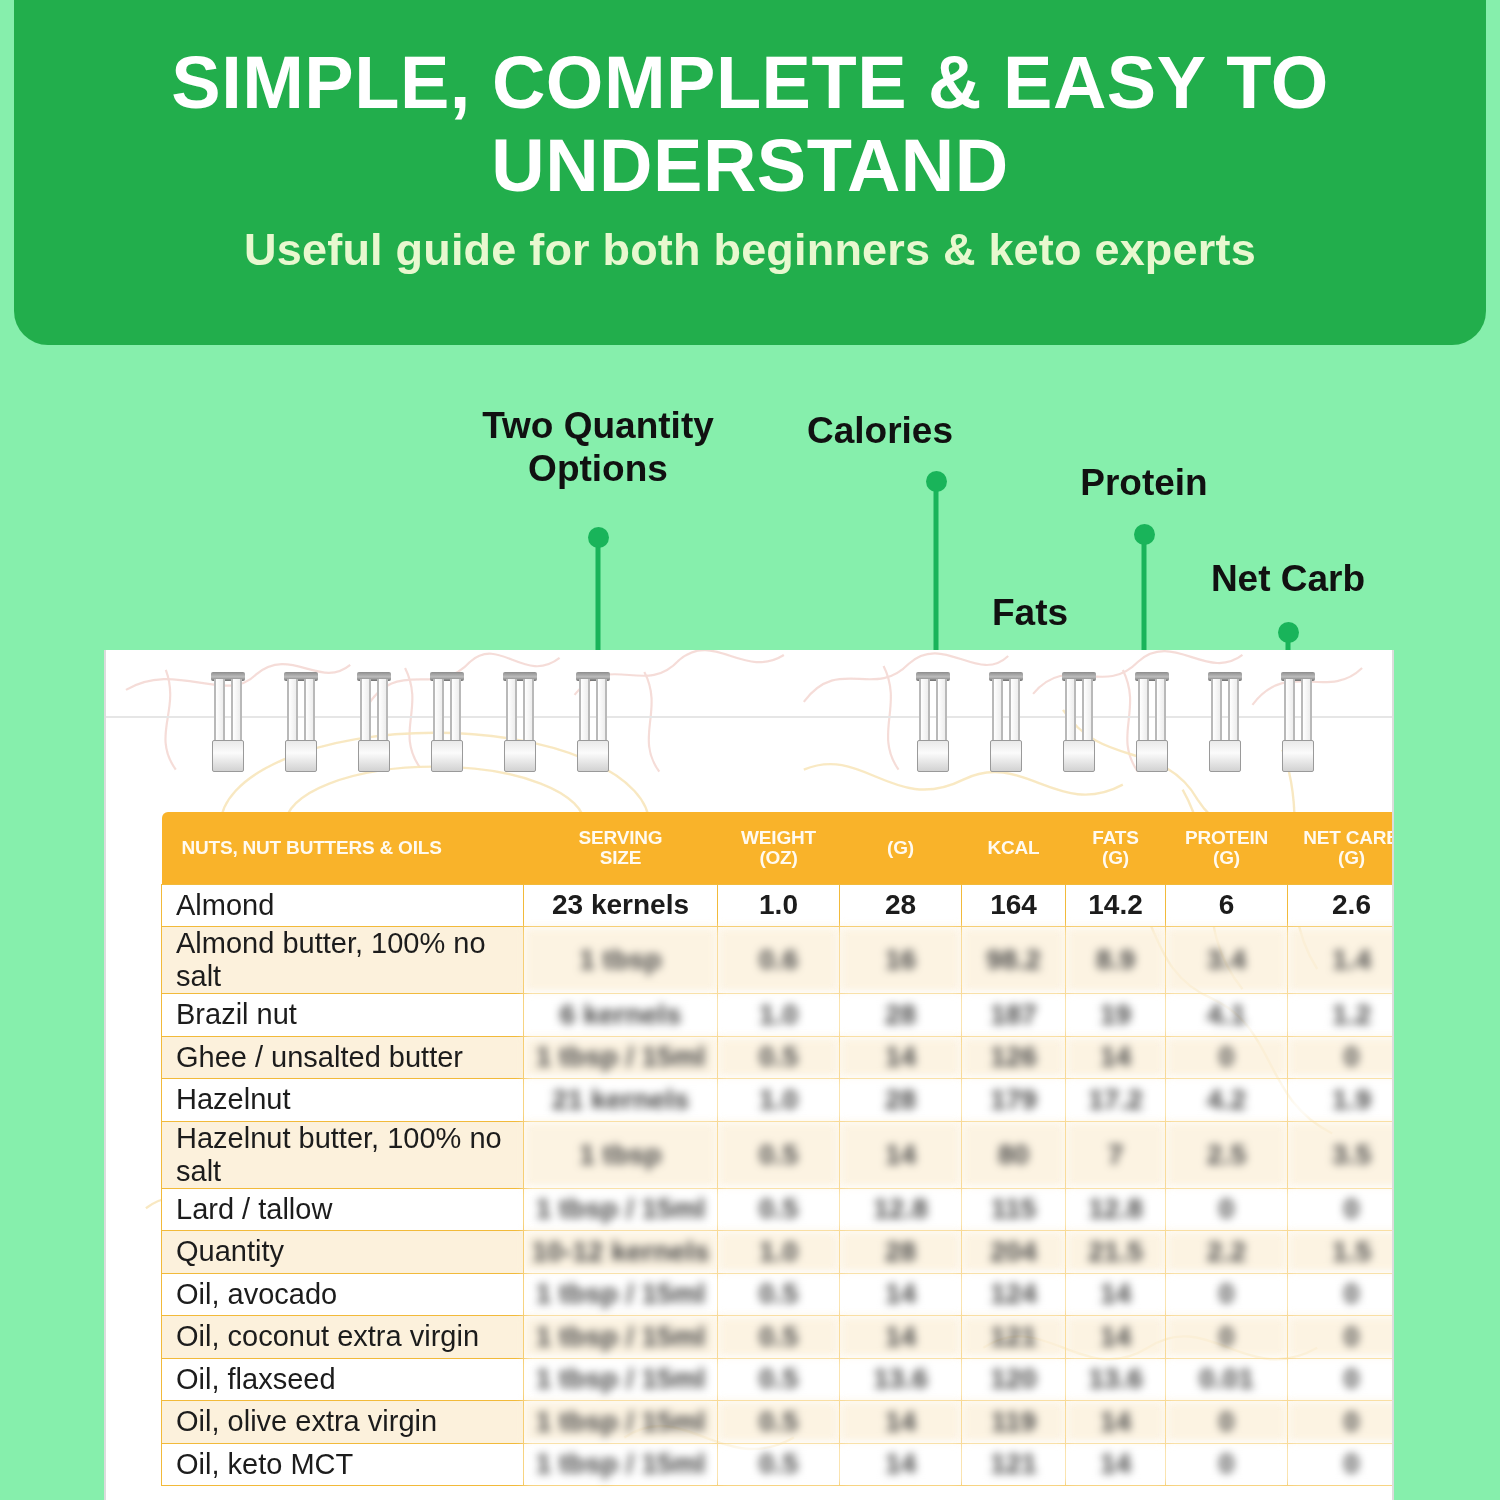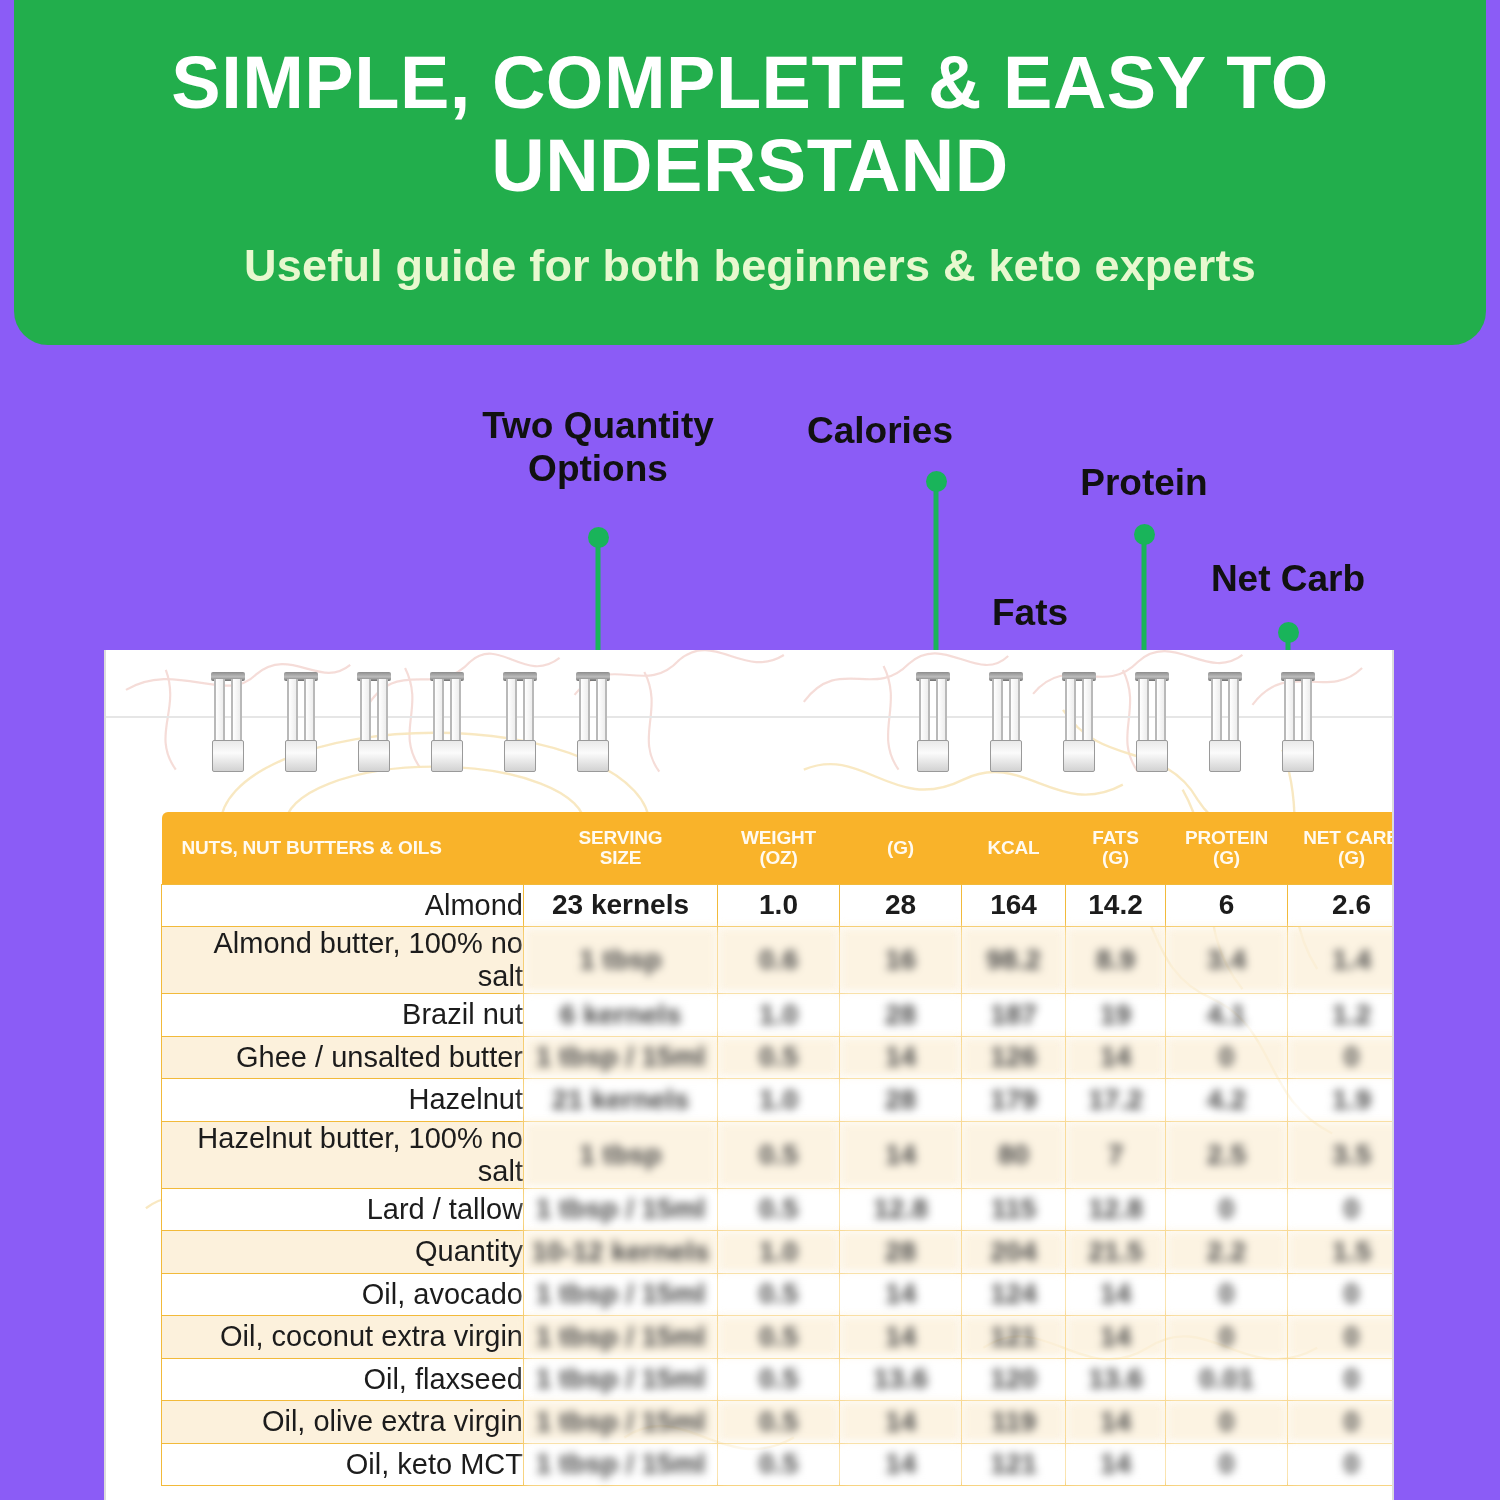--- a/index.html
+++ b/index.html
@@ -14,7 +14,7 @@
     position: relative;
     width: 1500px;
     height: 1500px;
-    background: #8b5cf6;
+    background: #86efac;
     overflow: hidden;
   }
 

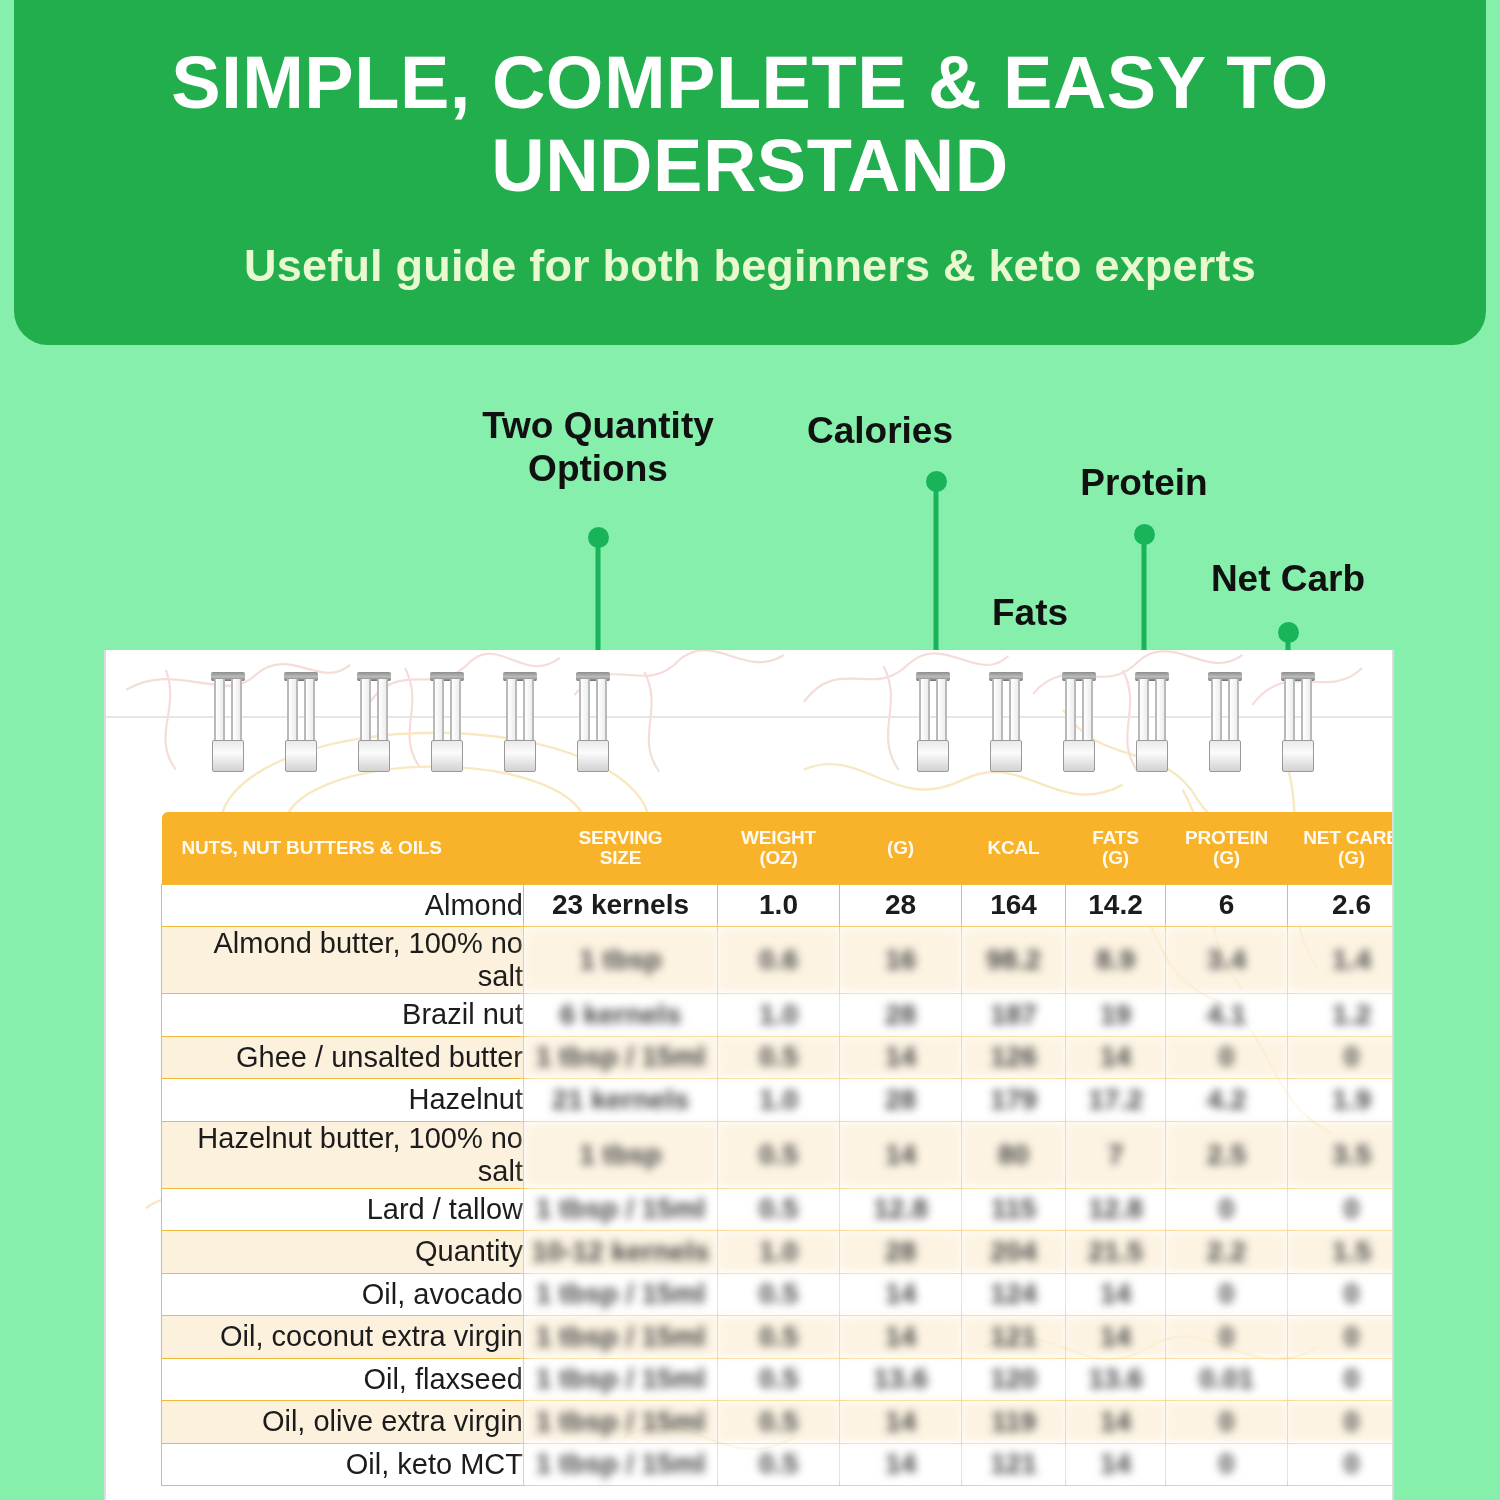--- a/index.html
+++ b/index.html
@@ -47,7 +47,7 @@
     font-size: 45px;
     font-weight: bold;
     text-align: right;
-    margin-top: 32px;
+    margin-top: 16px;
     letter-spacing: 0.2px;
   }
 

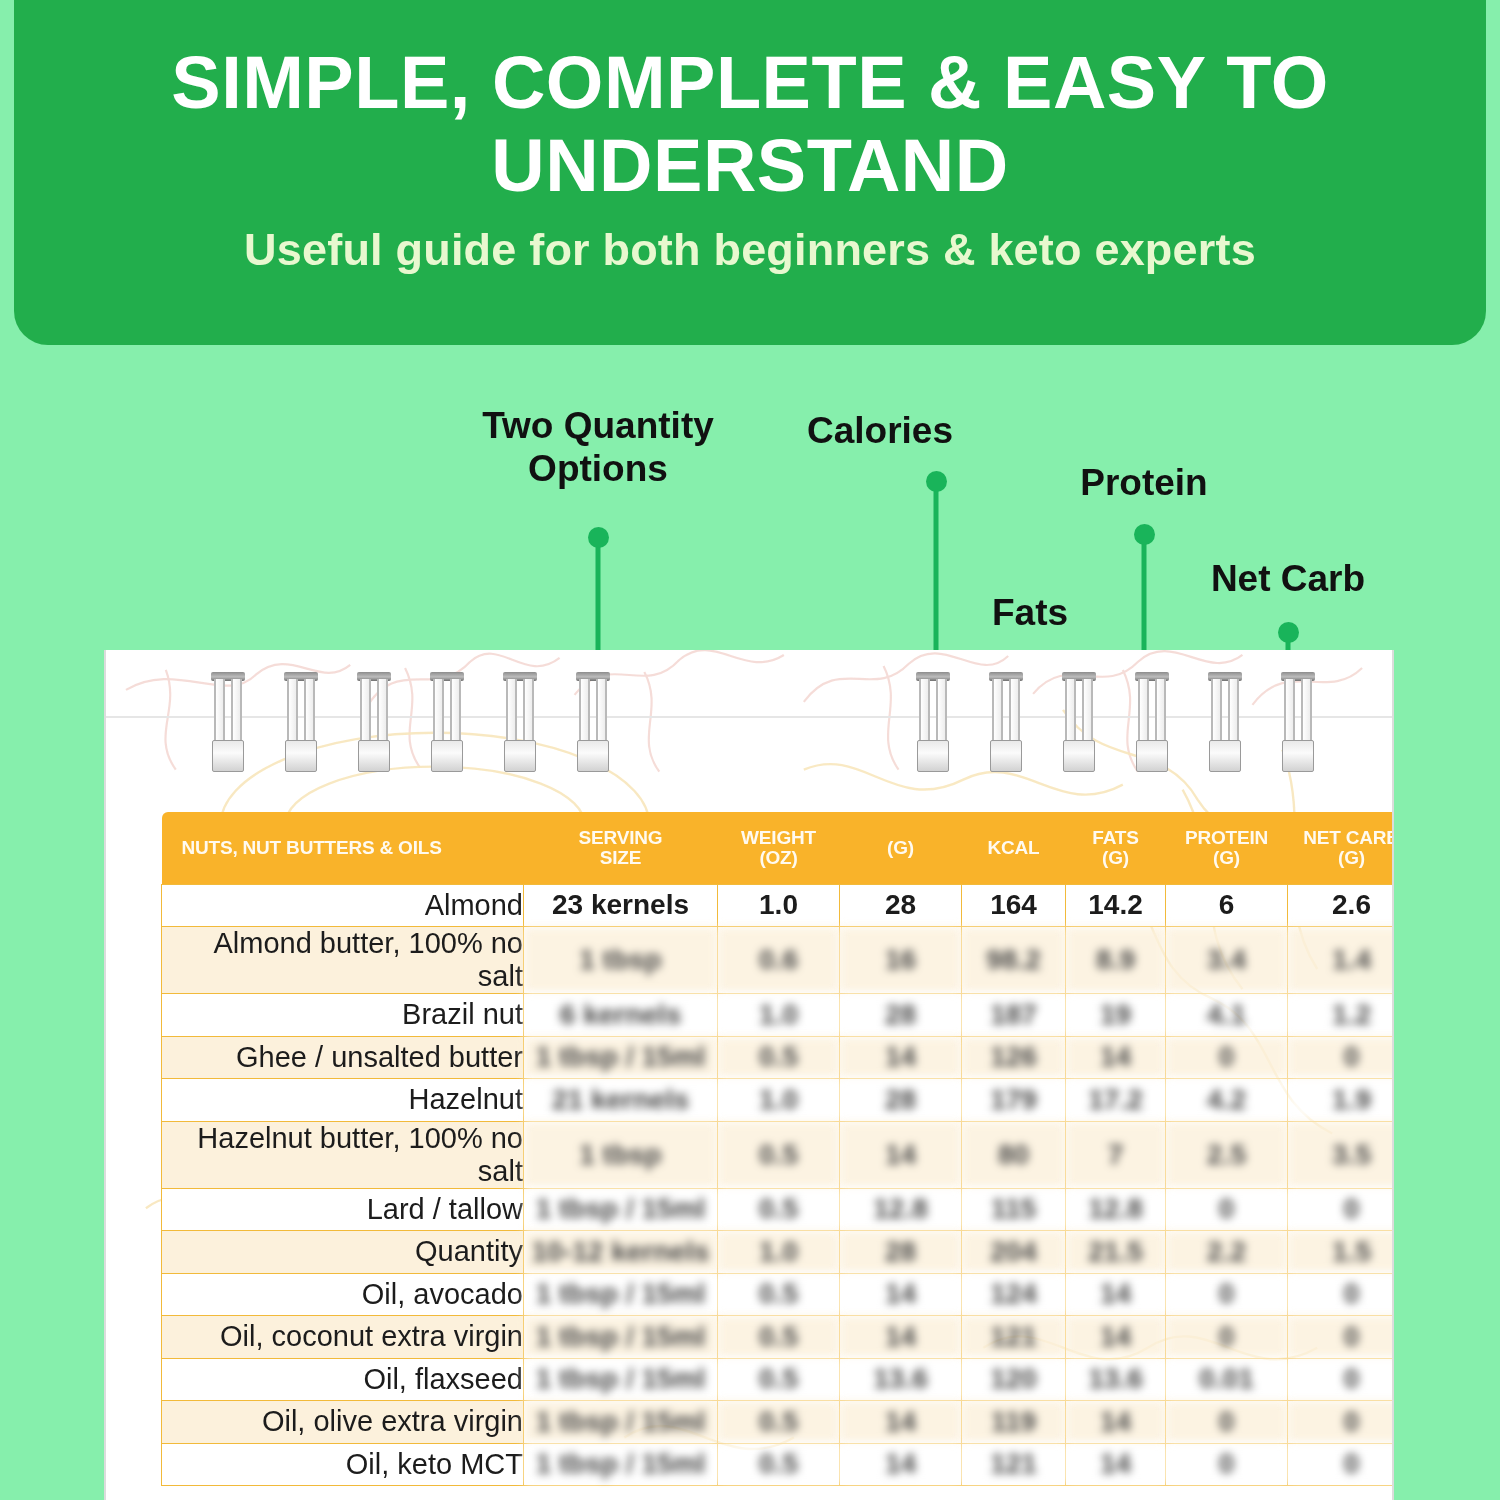--- a/index.html
+++ b/index.html
@@ -181,7 +181,7 @@
     font-weight: bold;
   }
   .tbl tbody td.name {
-    text-align: right;
+    text-align: left;
     padding-left: 14px;
     font-weight: normal;
     font-size: 29px;

